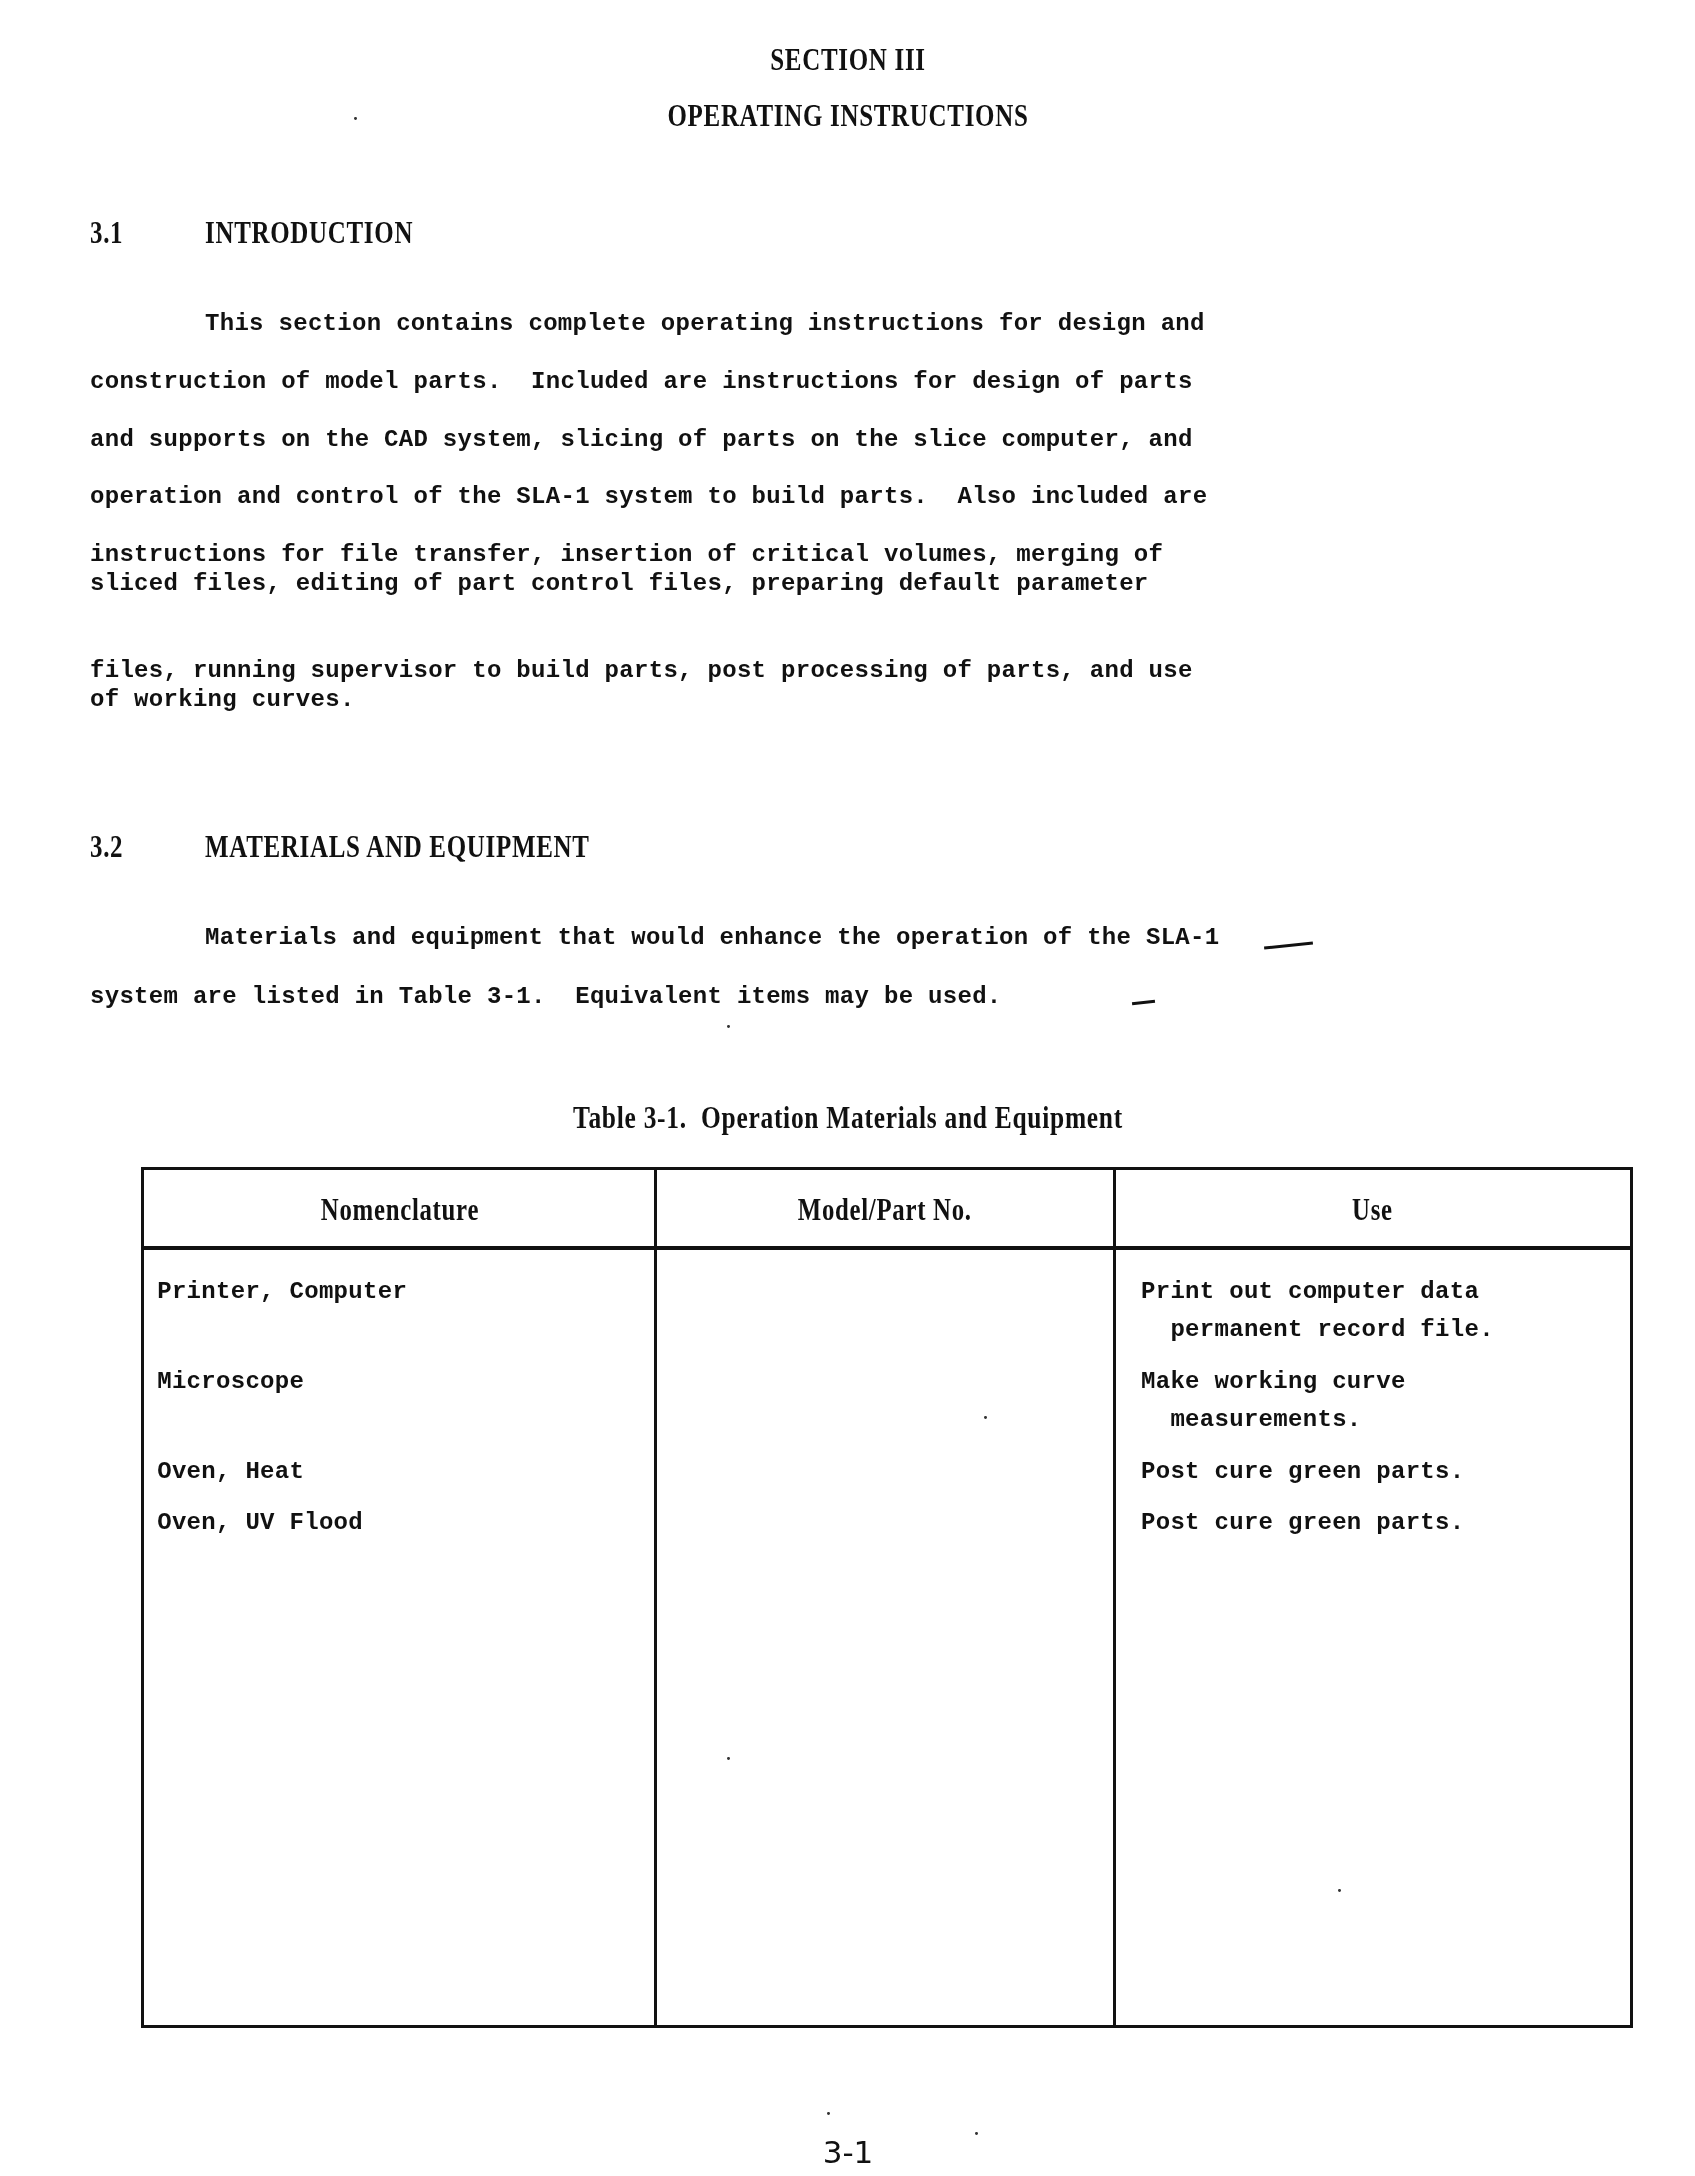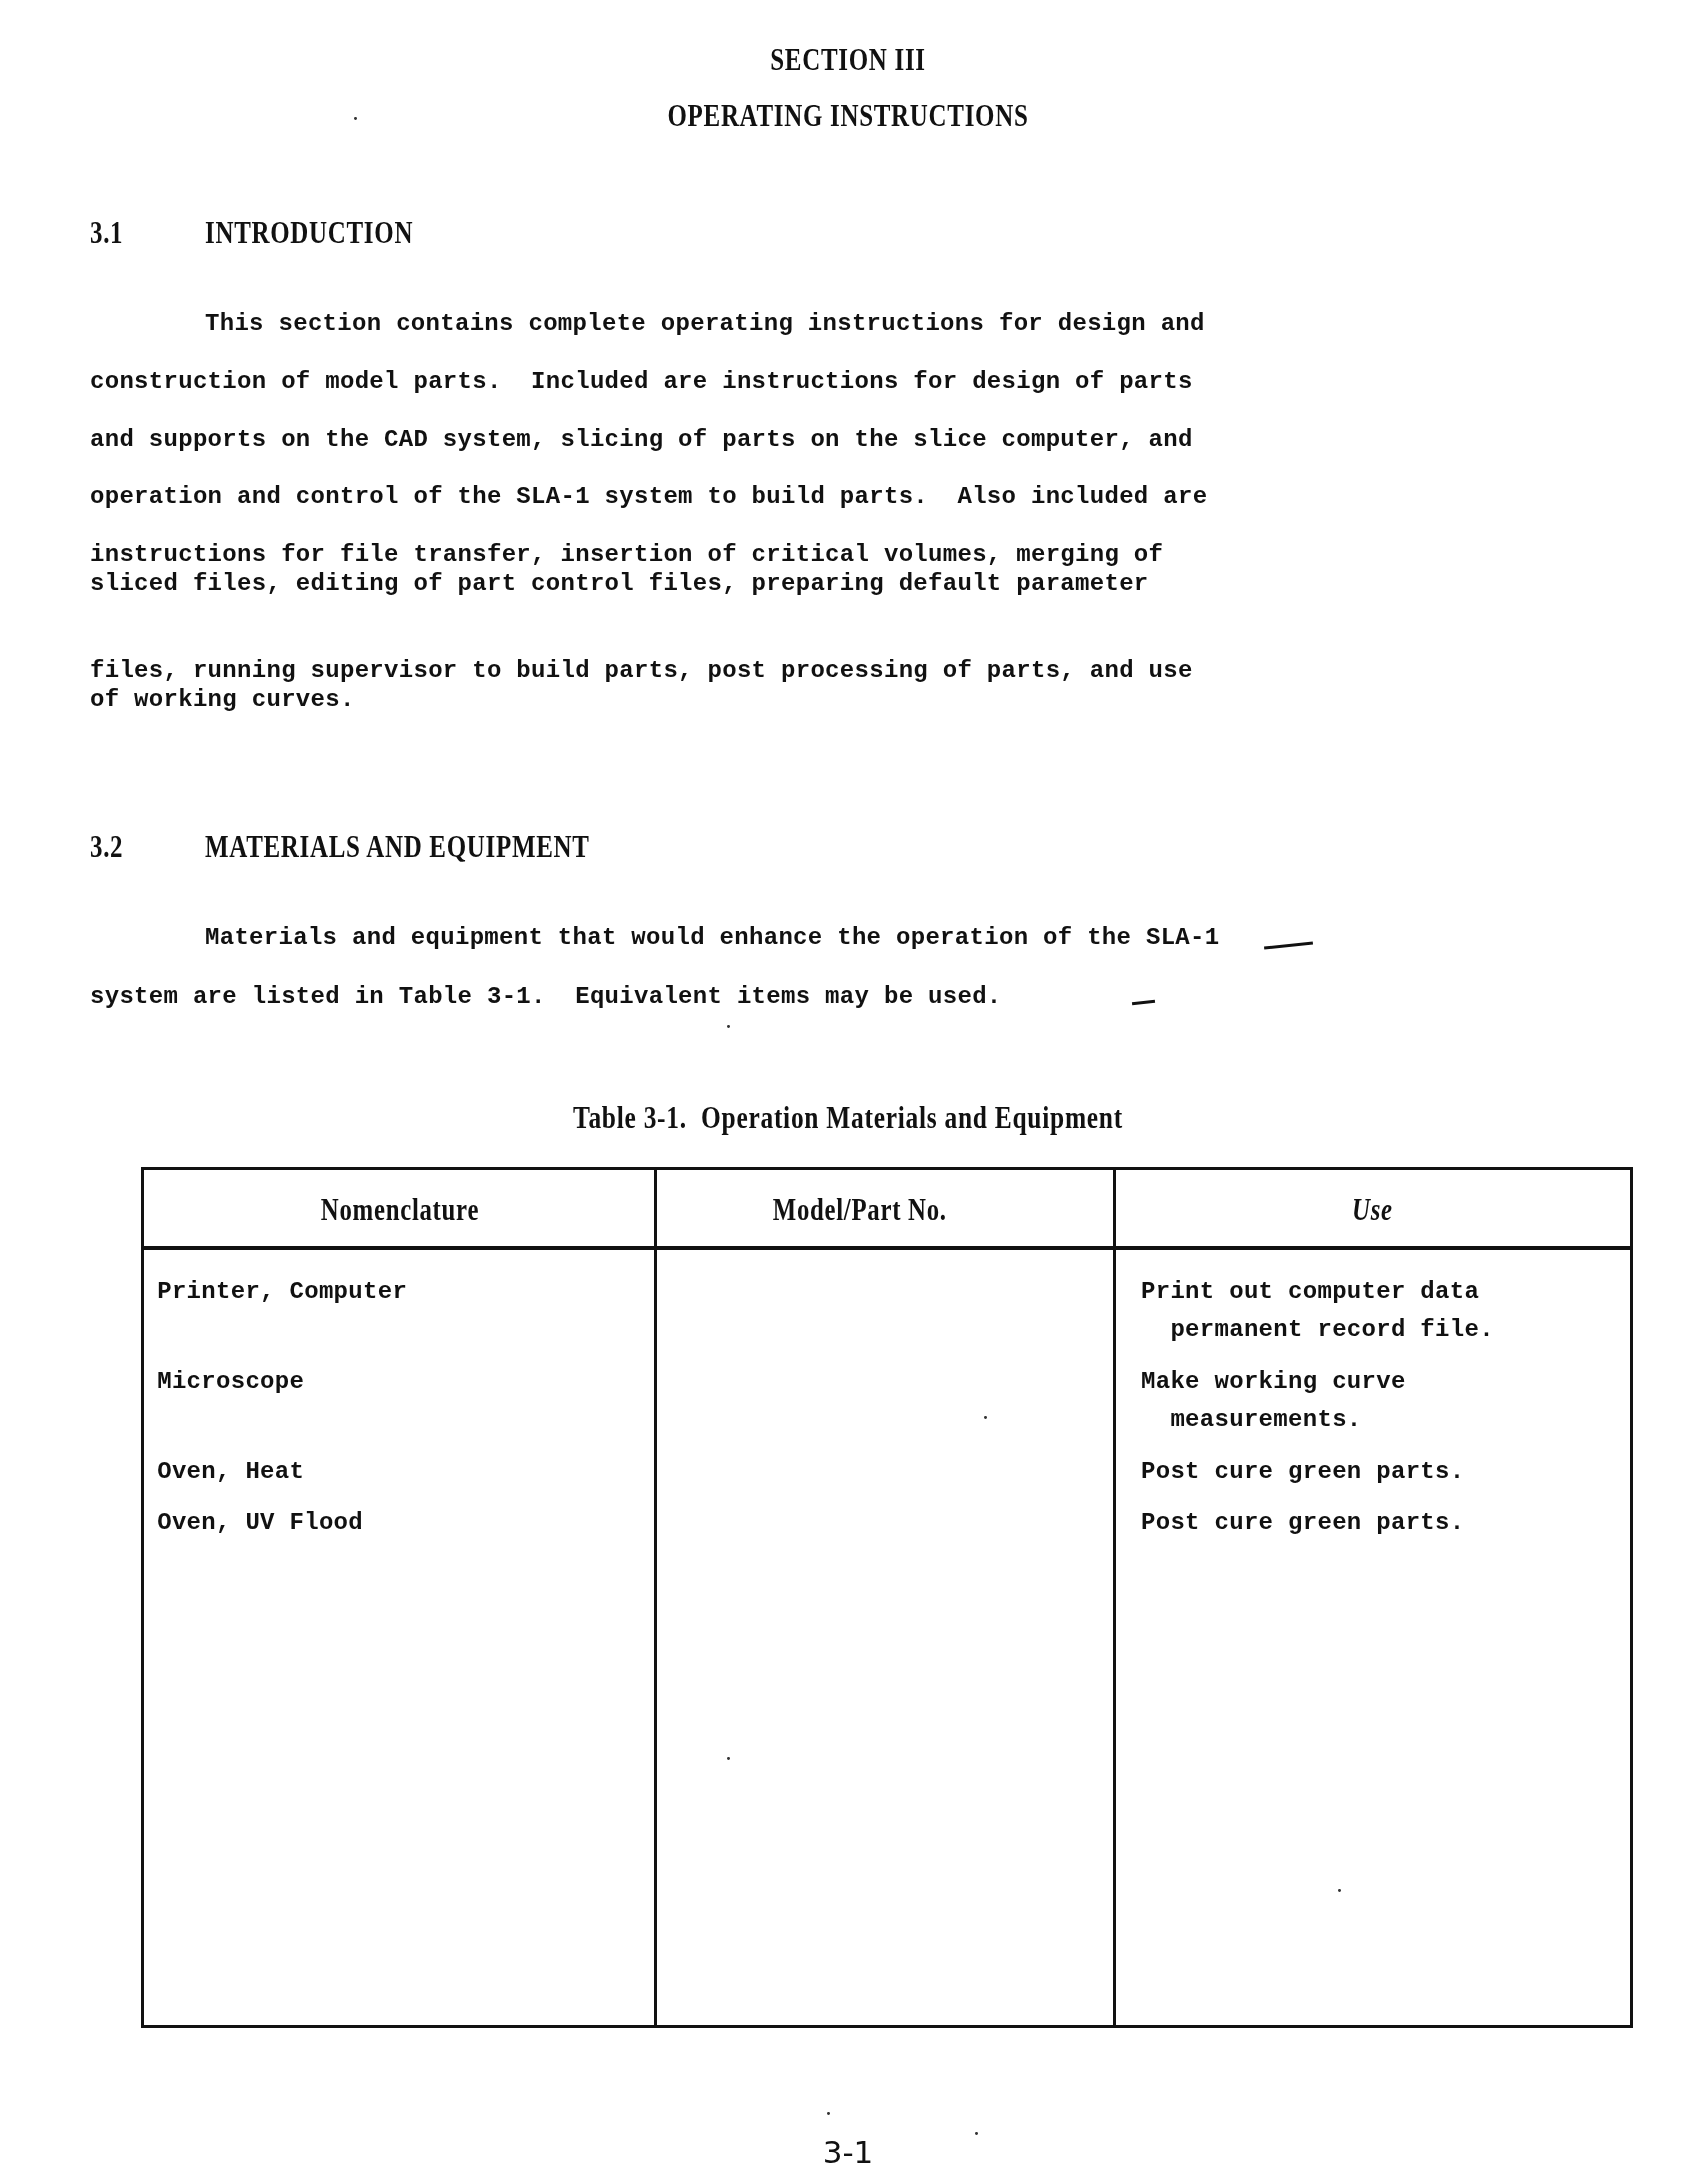--- a/index.html
+++ b/index.html
@@ -57,7 +57,7 @@
   <div class="th" style="left:0; width:511px;">
     <span class="cond centered" style="font-size:31px; transform:scaleX(0.8);">Nomenclature</span>
   </div>
-  <div class="th" style="left:488px; width:456px;">
+  <div class="th" style="left:513px; width:456px;">
     <span class="cond centered" style="font-size:31px; transform:scaleX(0.8);">Model/Part No.</span>
   </div>
   <div class="th" style="left:972px; width:513px;font-style:italic;">

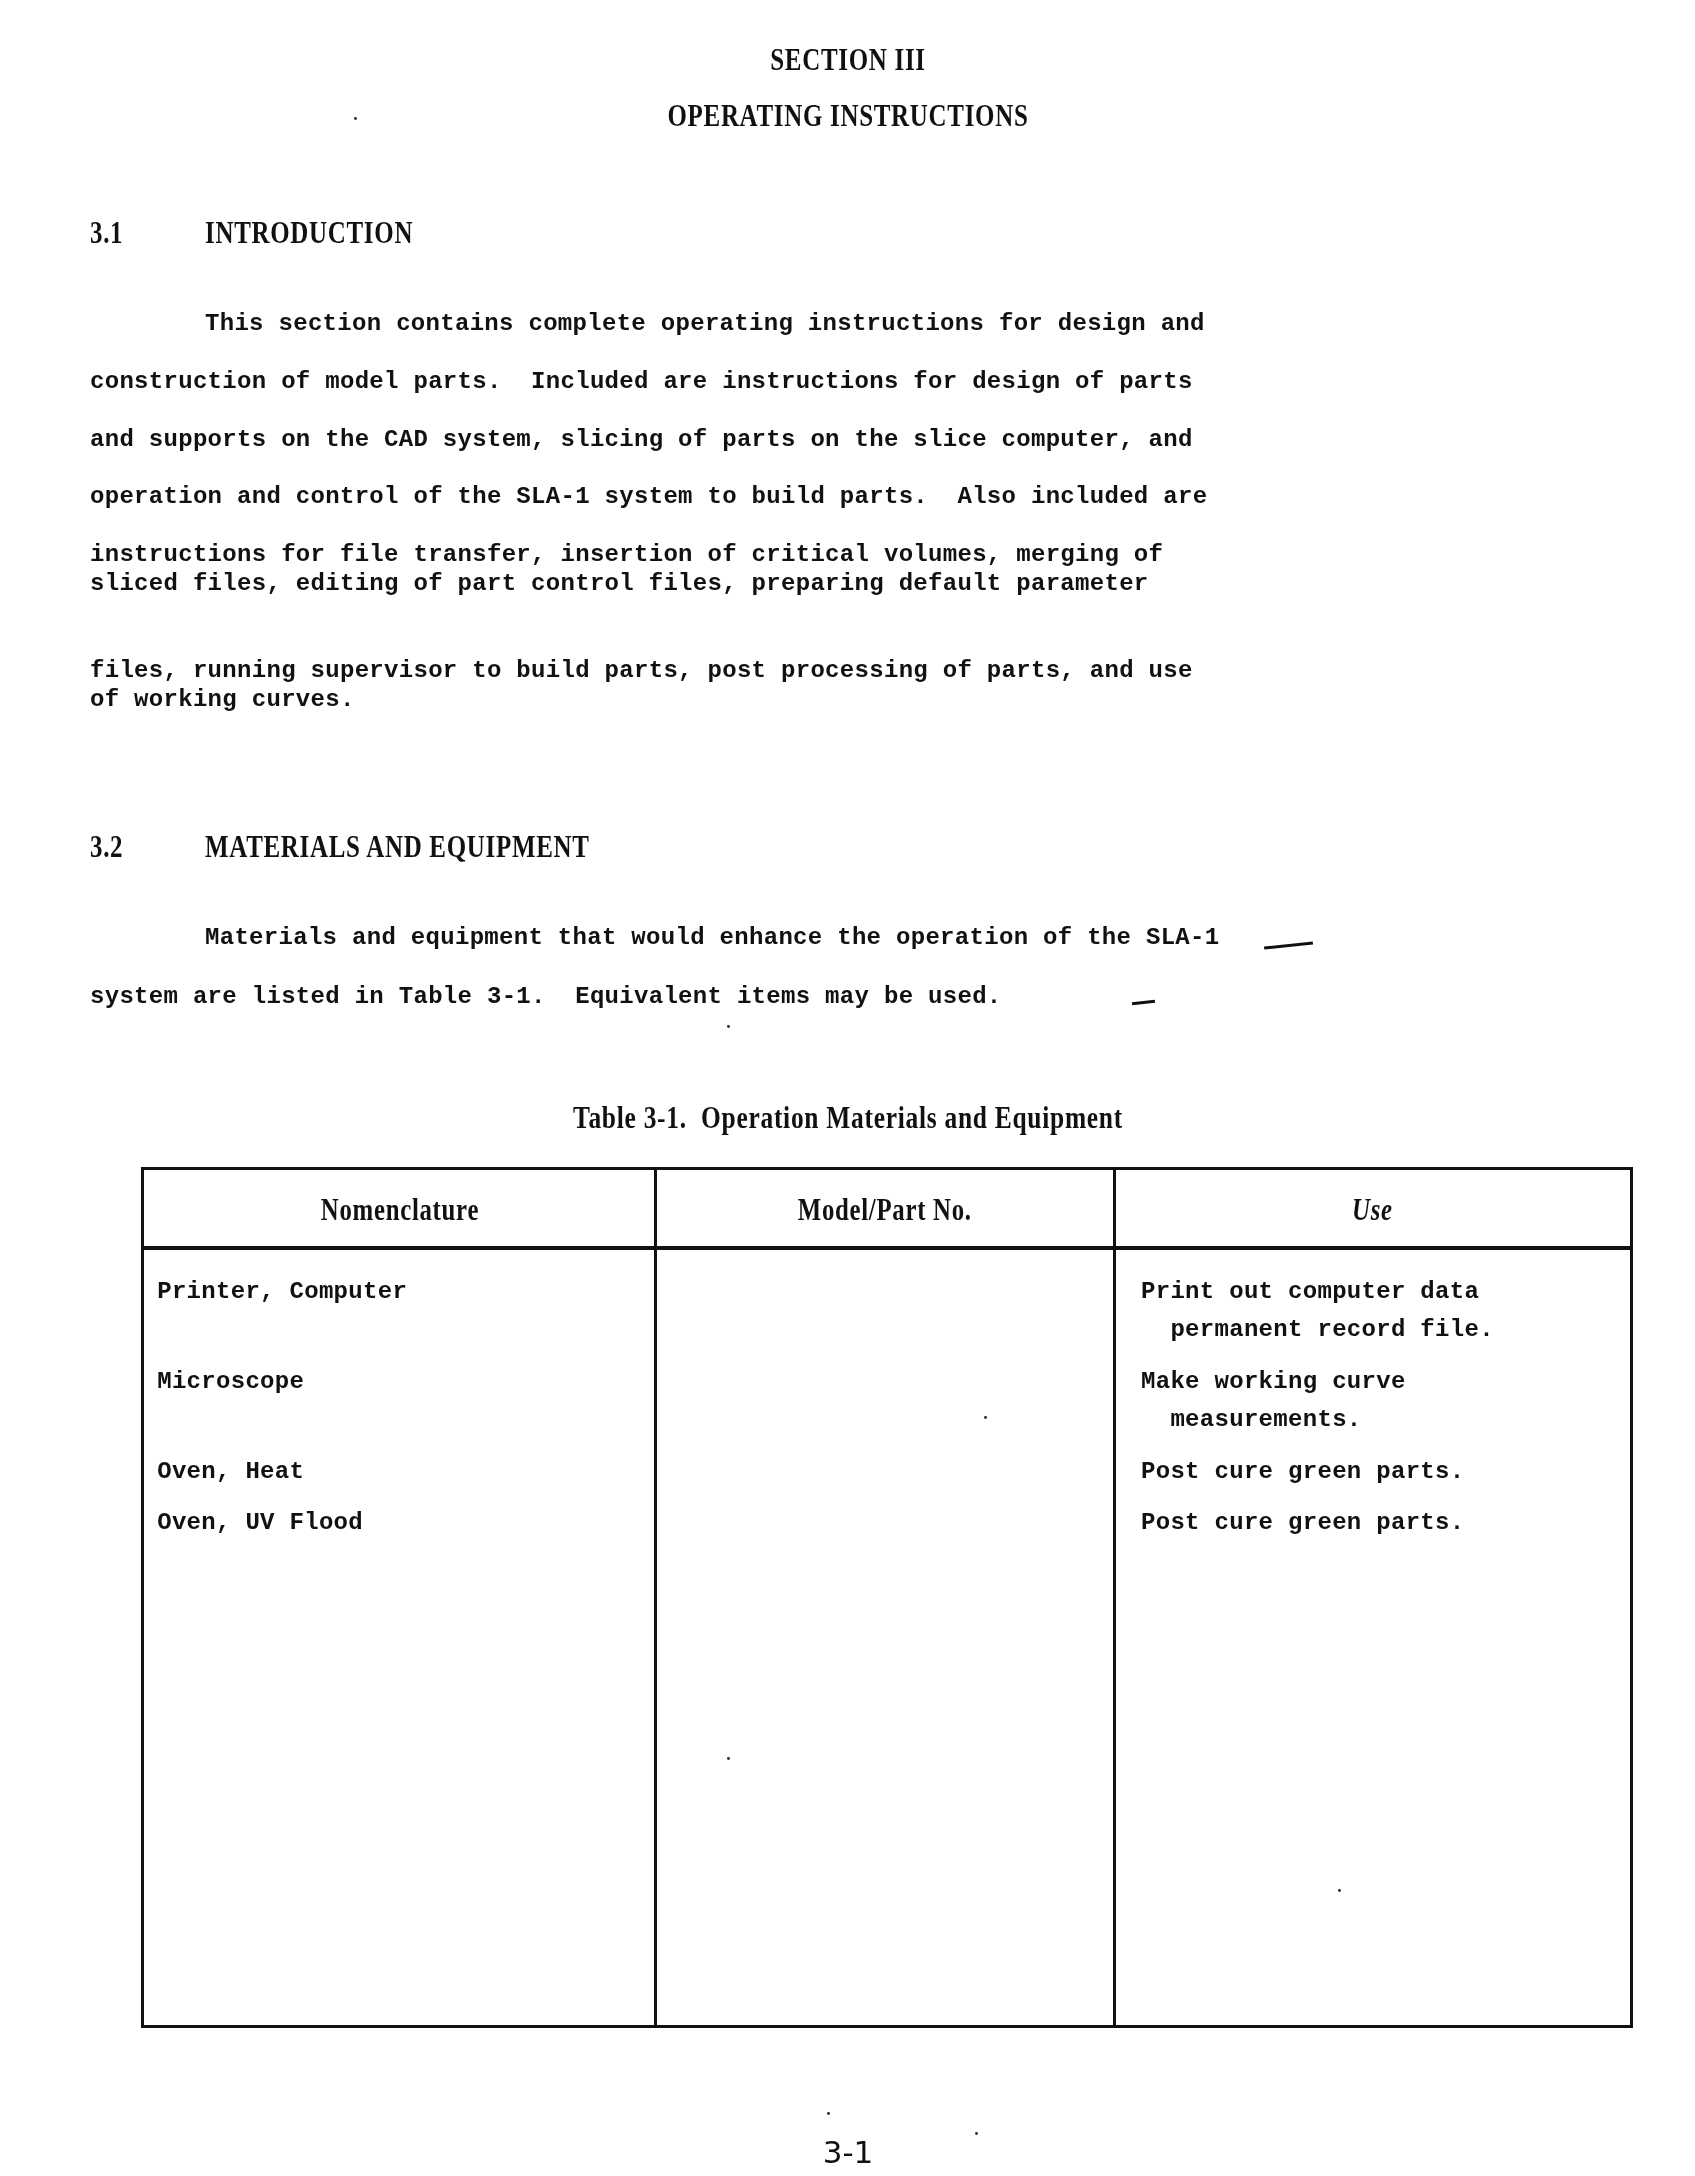--- a/index.html
+++ b/index.html
@@ -60,7 +60,7 @@
   <div class="th" style="left:513px; width:456px;">
     <span class="cond centered" style="font-size:31px; transform:scaleX(0.8);">Model/Part No.</span>
   </div>
-  <div class="th" style="left:972px; width:513px;font-style:italic;">
+  <div class="th" style="left:972px; width:513px;">
     <span class="cond centered" style="font-size:31px; transform:scaleX(0.8);">Use</span>
   </div>
 

